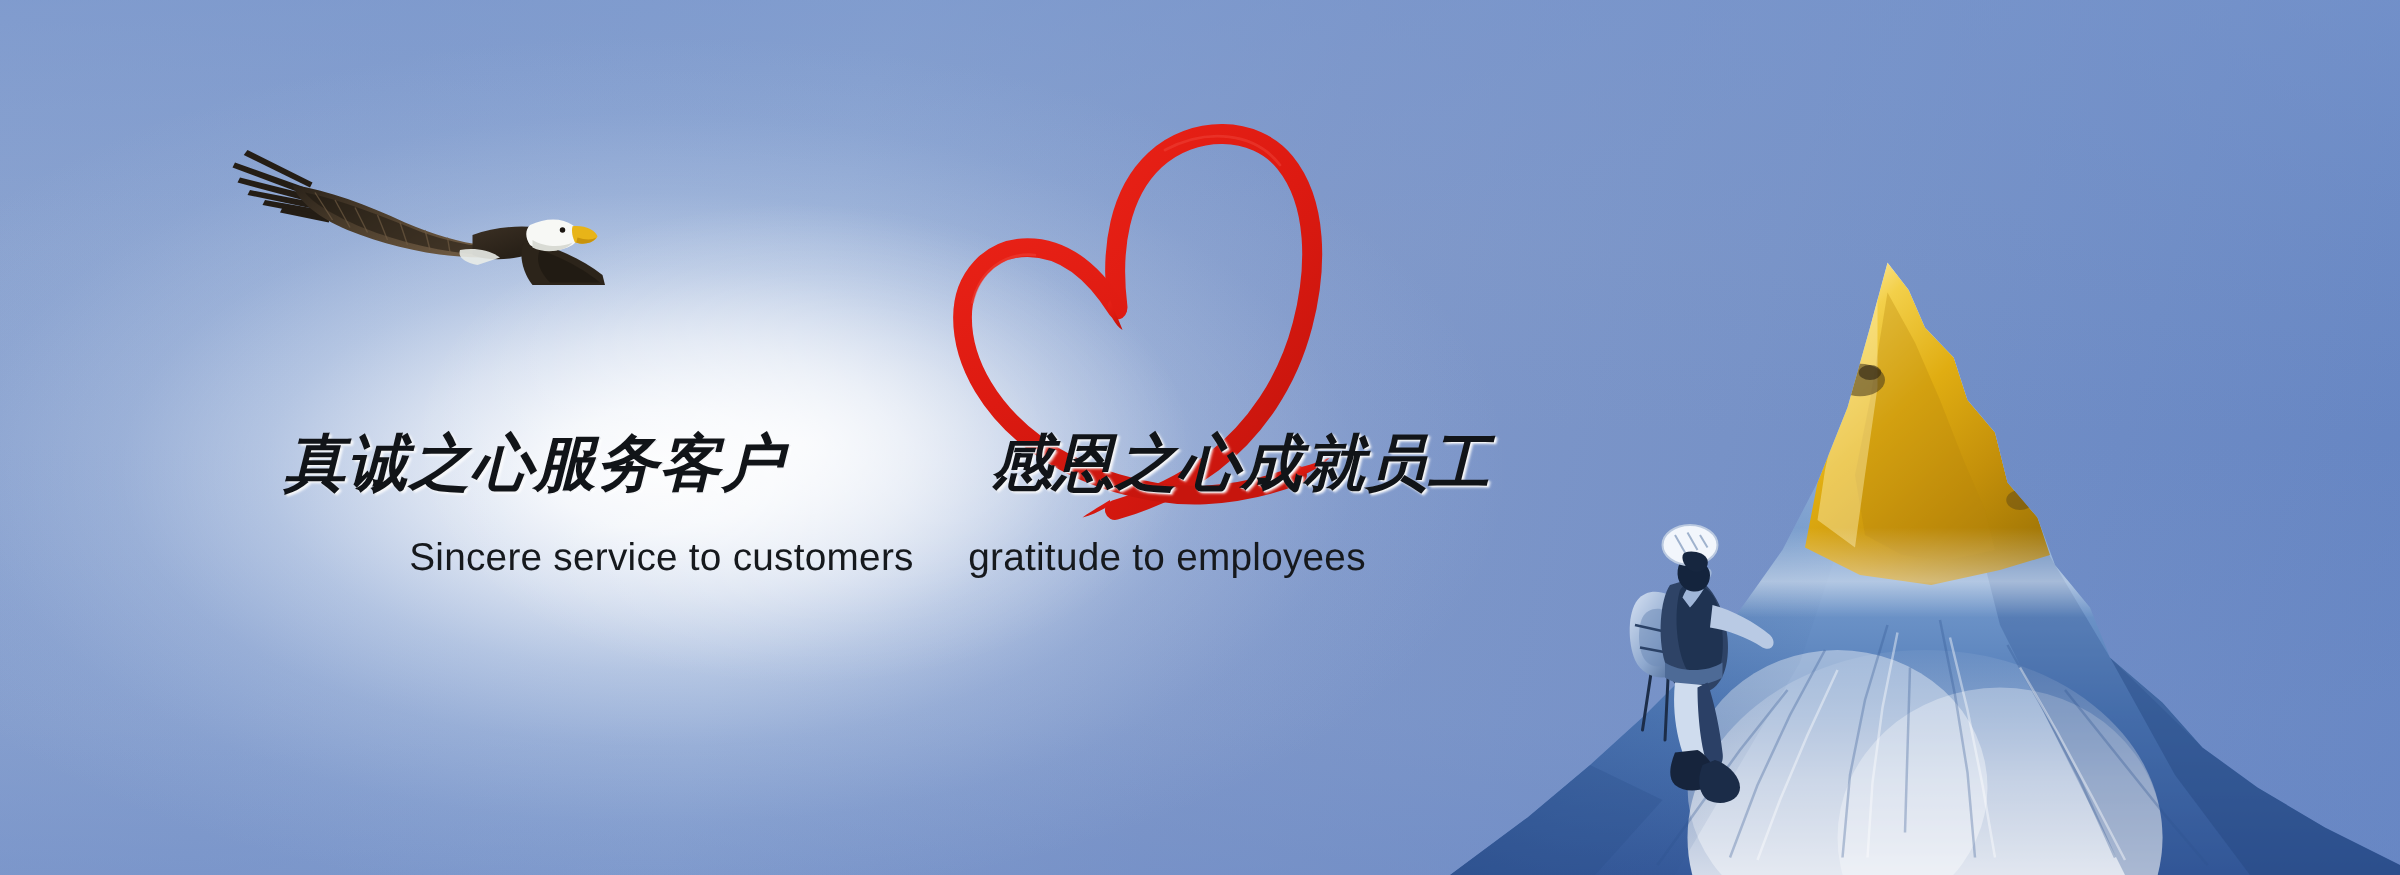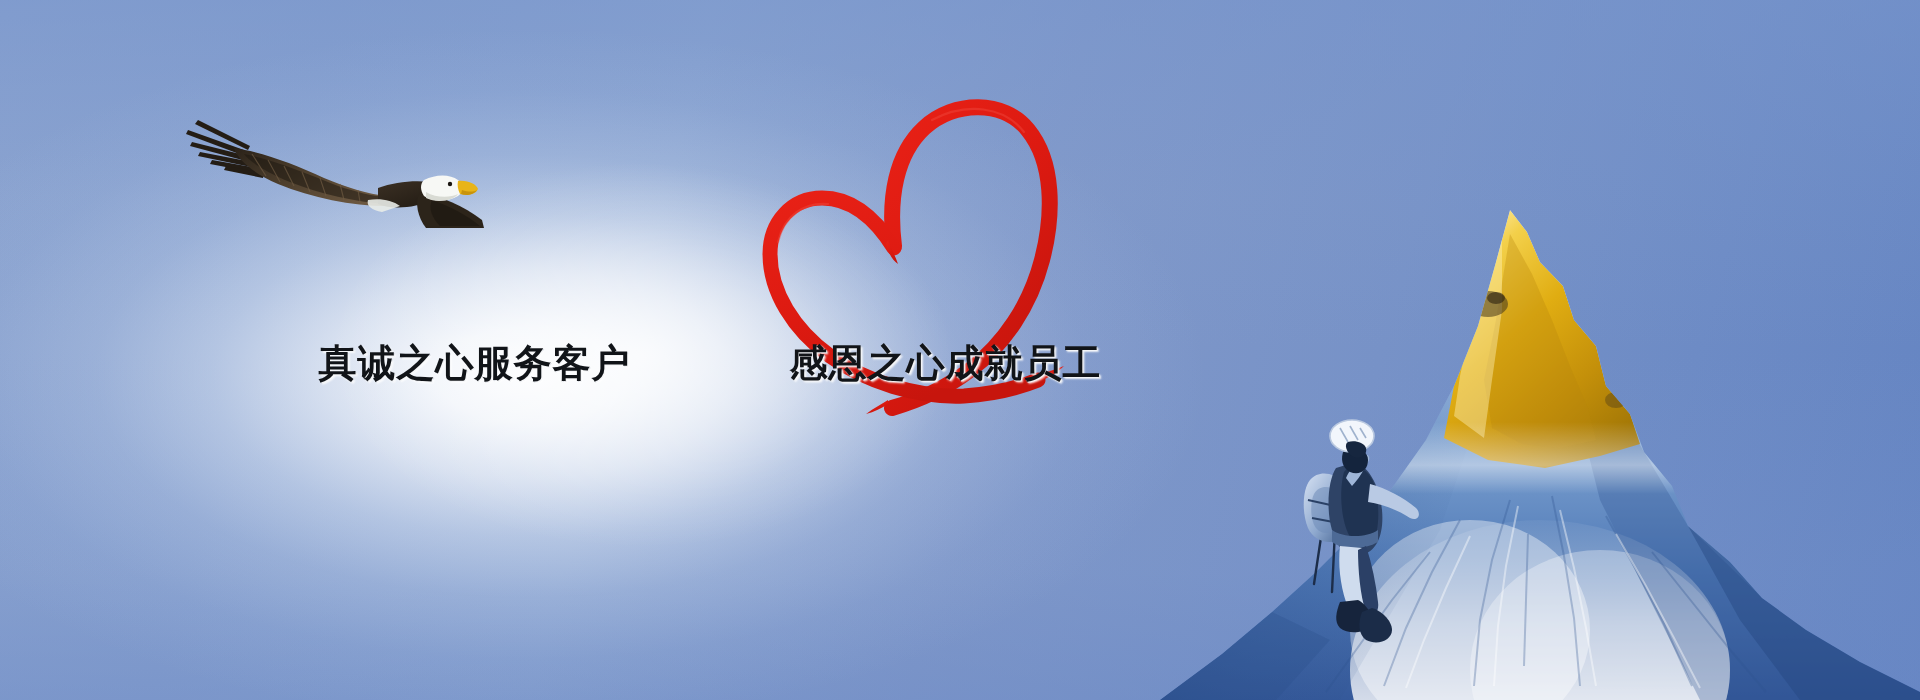--- a/index.html
+++ b/index.html
@@ -100,7 +100,7 @@
     left:0; top:338px;
     width:1420px;
     text-align:center;
-    font-size:38px;
+    font-size:49px;
     font-weight:bold;
     letter-spacing:1px;
     color:#111418;
@@ -108,6 +108,7 @@
     text-shadow:2px 2px 2px rgba(255,255,255,0.85),
                 1px 1px 0 rgba(200,205,215,0.9);
     pointer-events:auto;
+    font-style:italic;
   }
   .headline .seg-left { display:inline-block; }
   .headline .seg-gap  { display:inline-block; width:136px; }

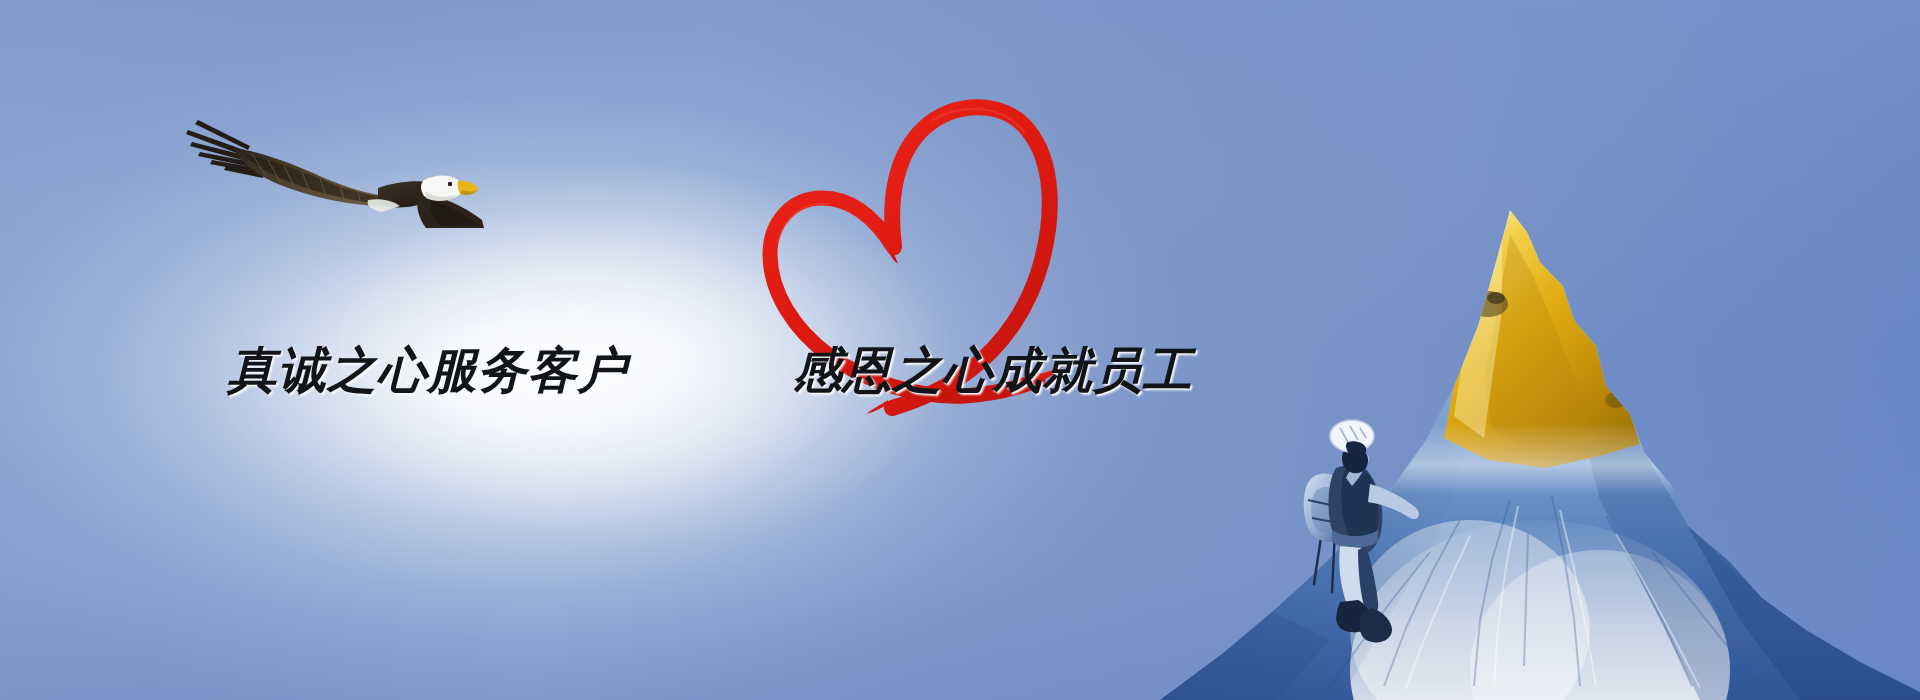--- a/index.html
+++ b/index.html
@@ -395,6 +395,11 @@
       <span class="seg-gap"></span>
       <span class="seg-right">感恩之心成就员工</span>
     </div>
+    <div class="subline">
+      <span>Sincere service to customers</span>
+      <span class="sub-gap"></span>
+      <span>gratitude to employees</span>
+    </div>
   </div>
 
 </div>

